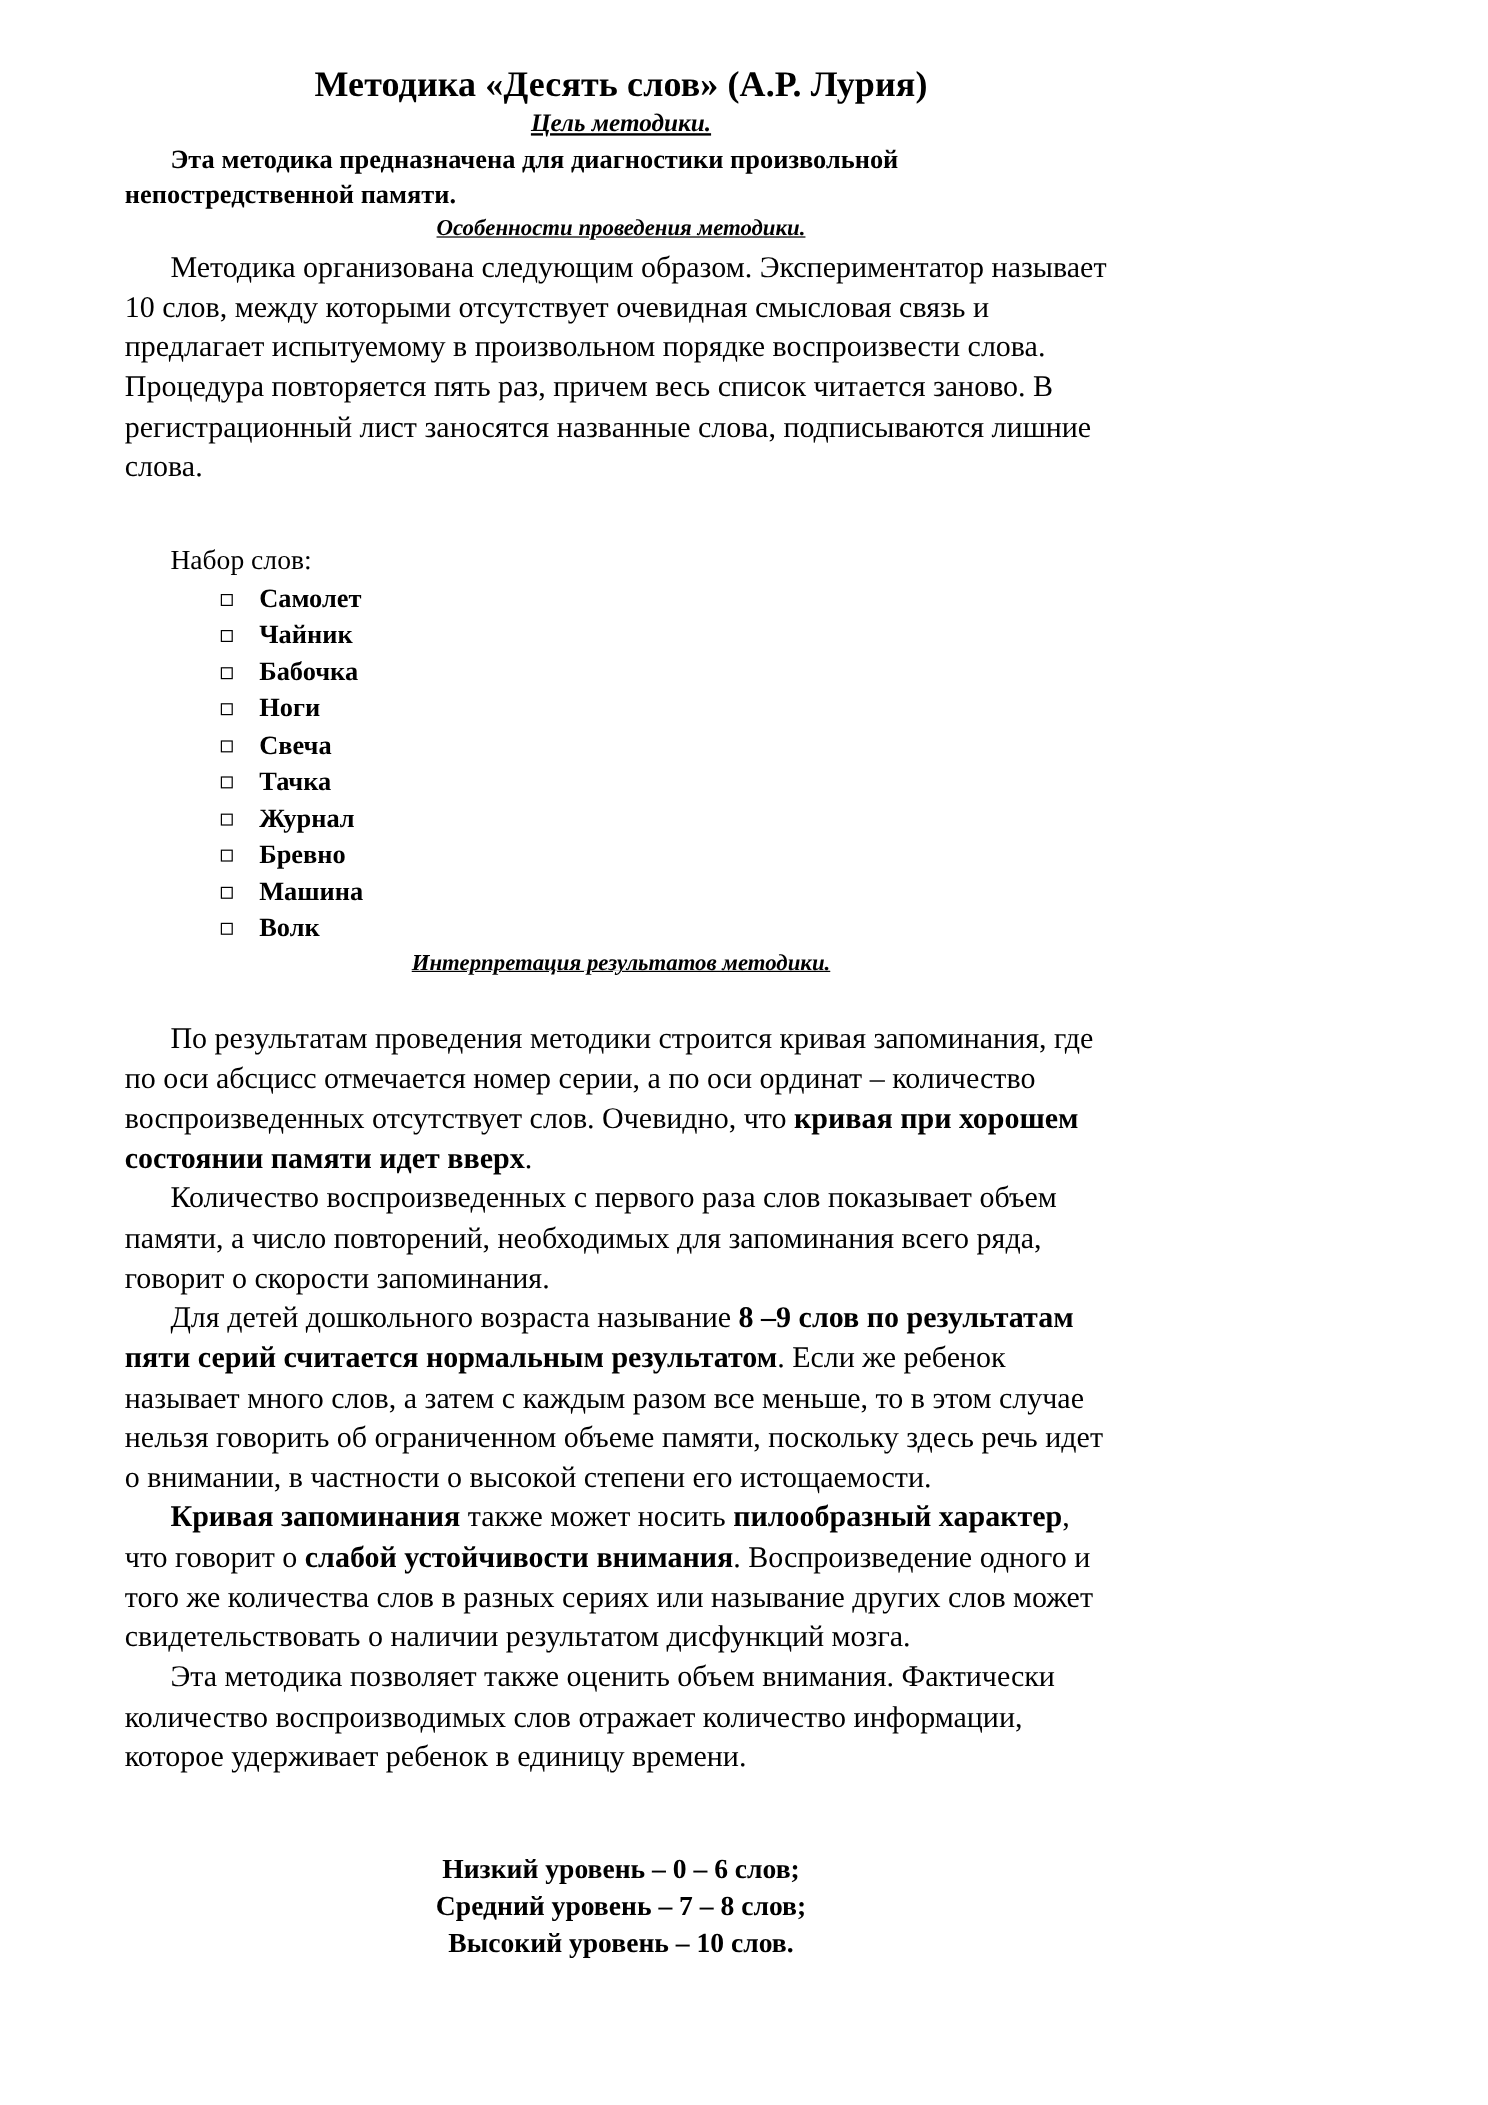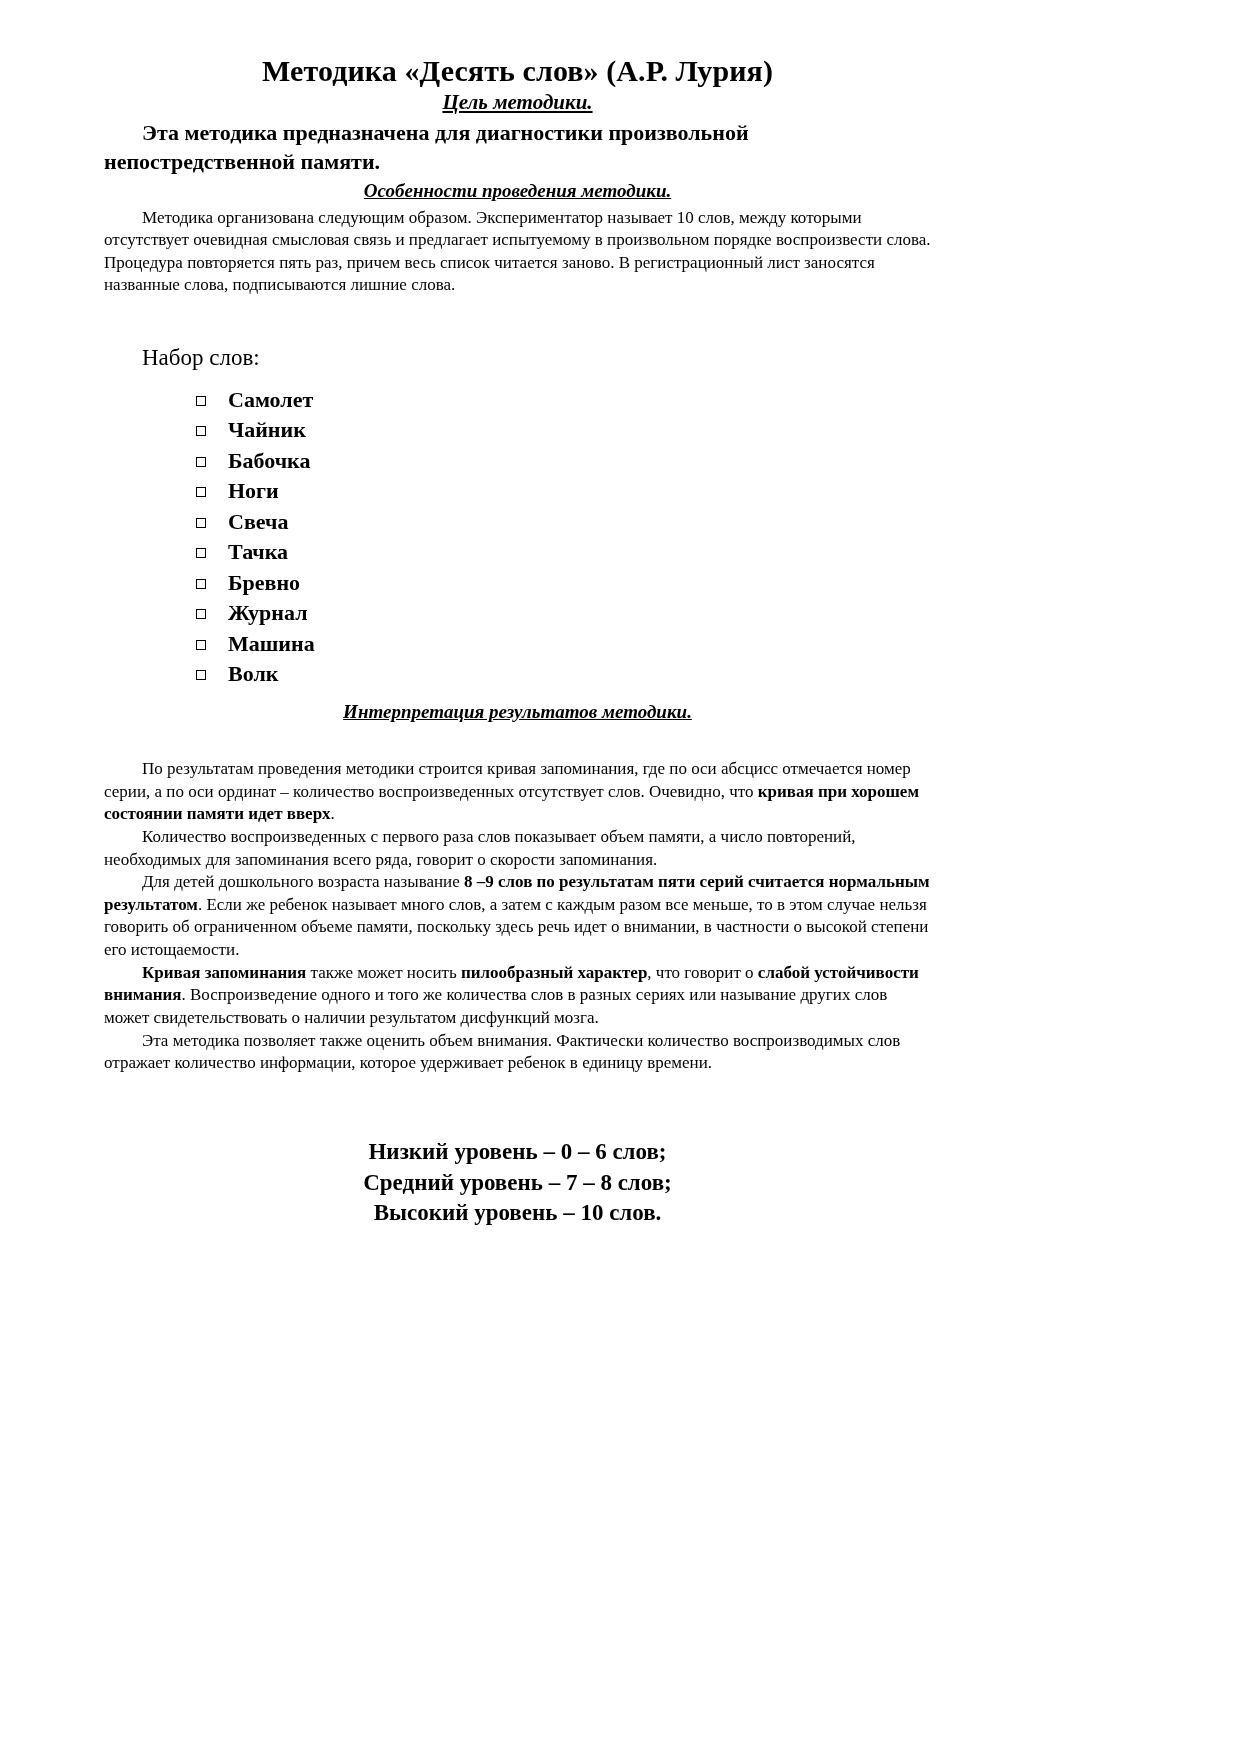--- a/index.html
+++ b/index.html
@@ -62,7 +62,7 @@
   }
 
   p.body-par {
-    font-size: 17px;
+    font-size: 25px;
     line-height: 1.33;
     margin: 0;
     text-align: left;

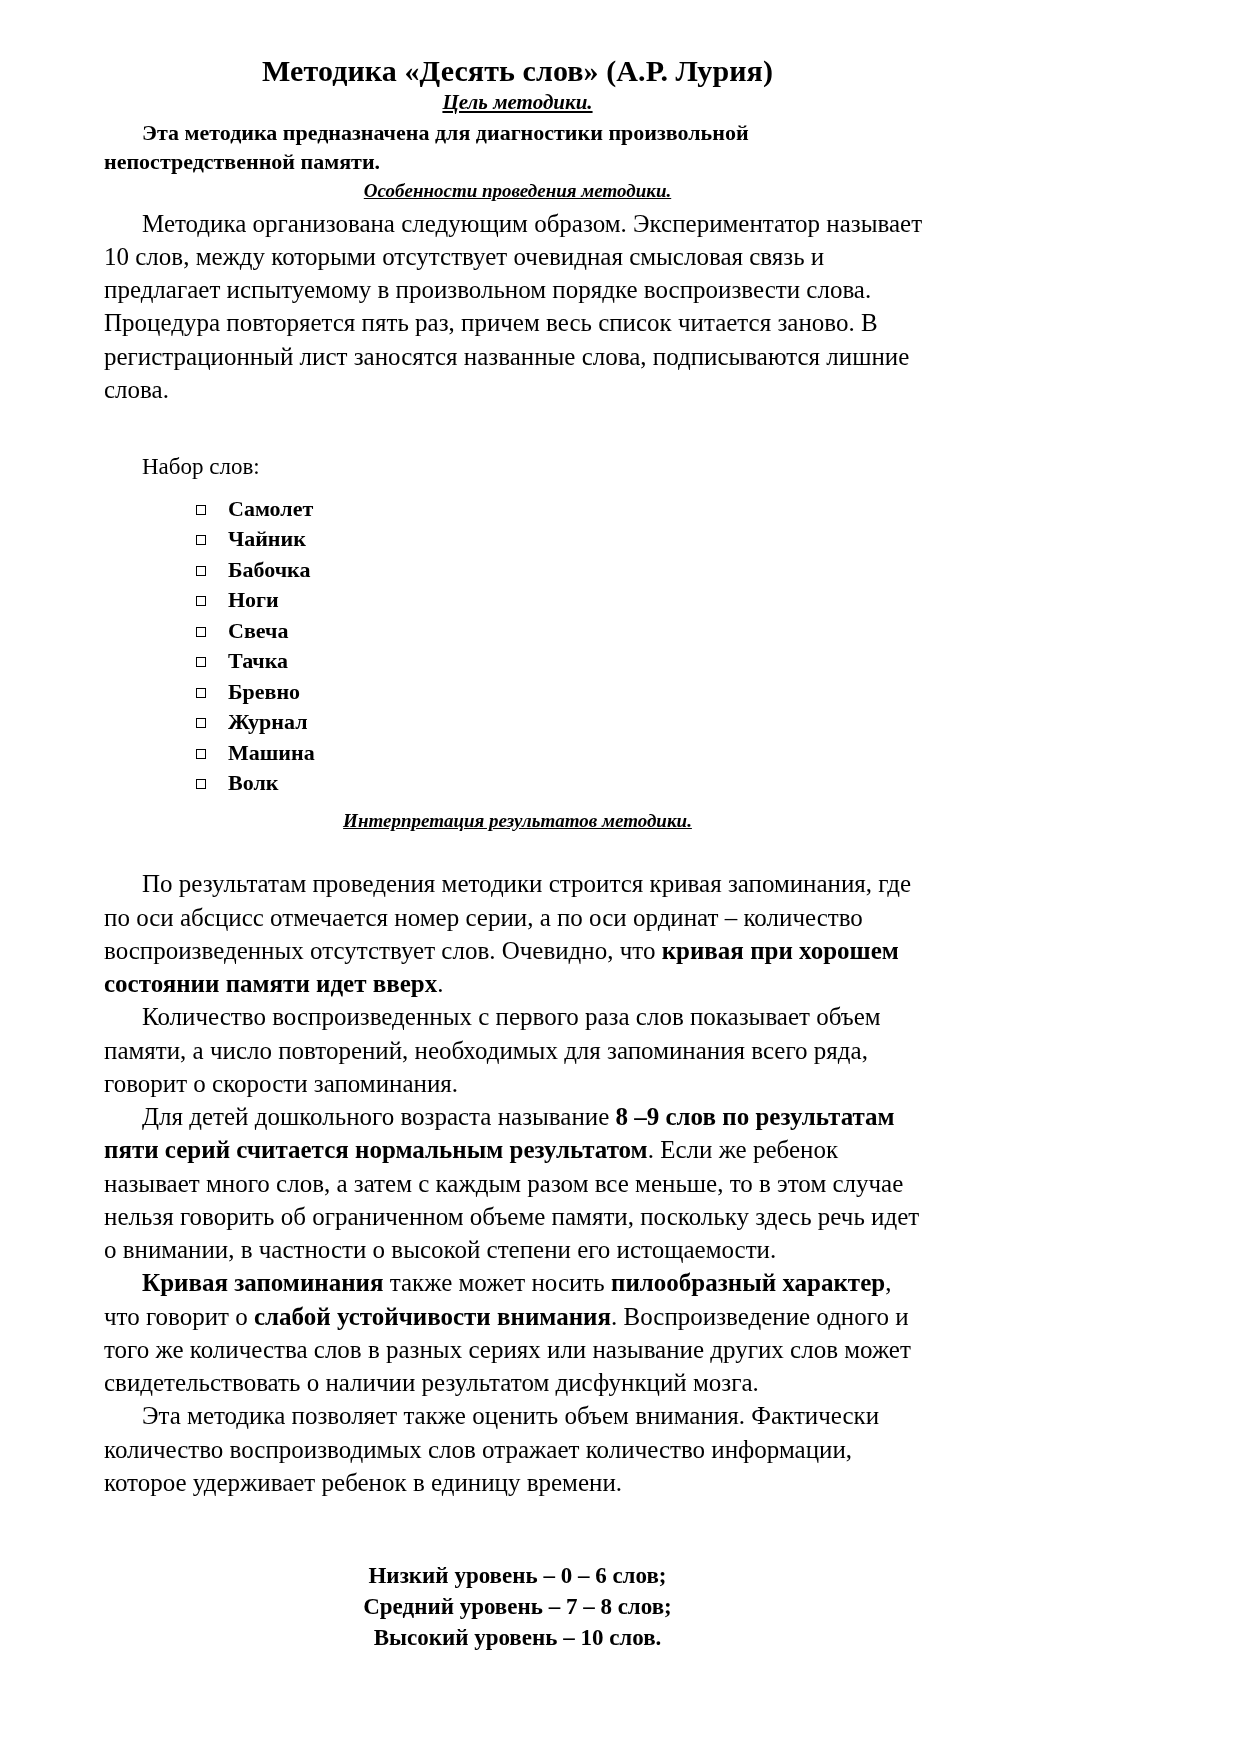--- a/index.html
+++ b/index.html
@@ -81,7 +81,7 @@
 
   ul.word-list {
     list-style: none;
-    margin: 12px;
+    margin: 0;
     padding: 0 0 0 80px;
   }
   ul.word-list li {

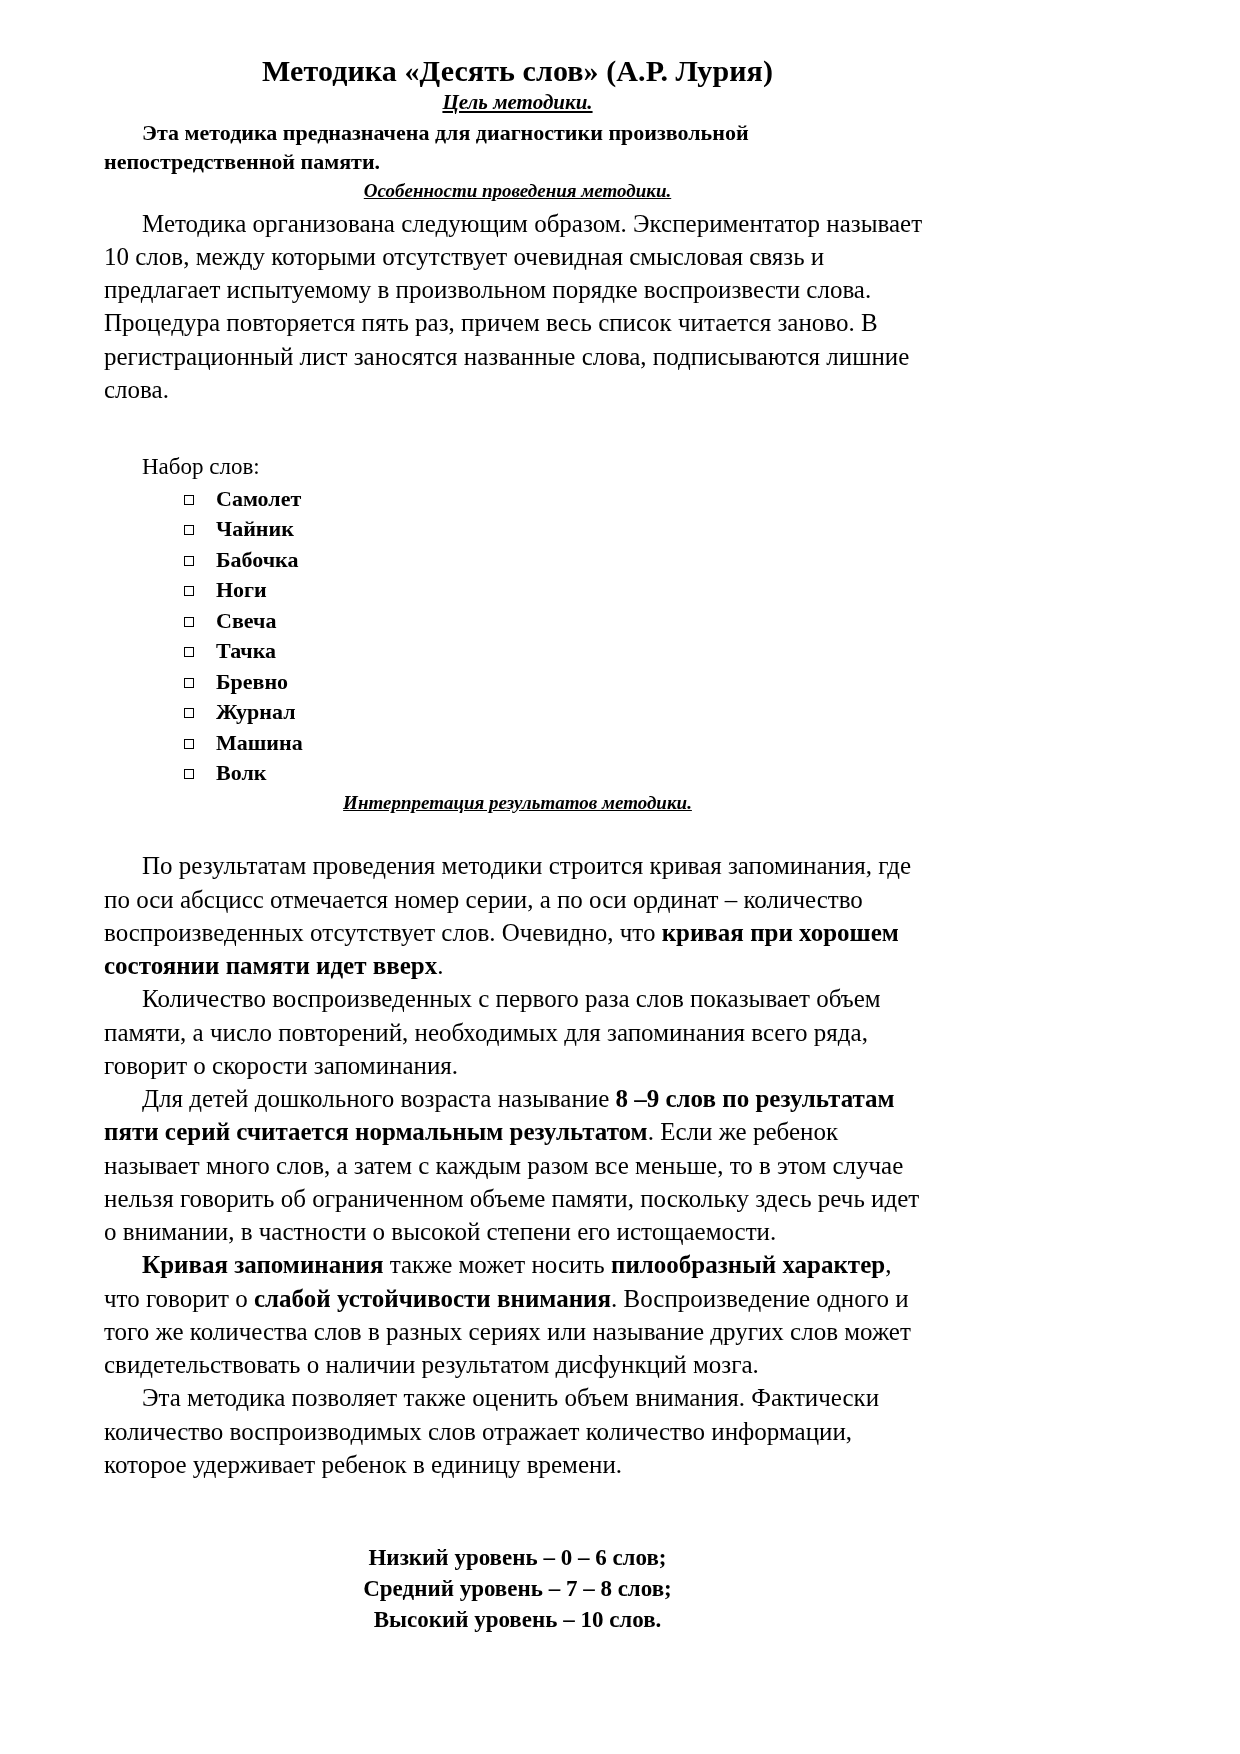--- a/index.html
+++ b/index.html
@@ -164,11 +164,11 @@
     </li>
     <li>
       <span class="bullet-box"></span>
+      <span class="word-text">Журнал</span>
+    </li>
+    <li>
+      <span class="bullet-box"></span>
       <span class="word-text">Бревно</span>
-    </li>
-    <li>
-      <span class="bullet-box"></span>
-      <span class="word-text">Журнал</span>
     </li>
     <li>
       <span class="bullet-box"></span>

